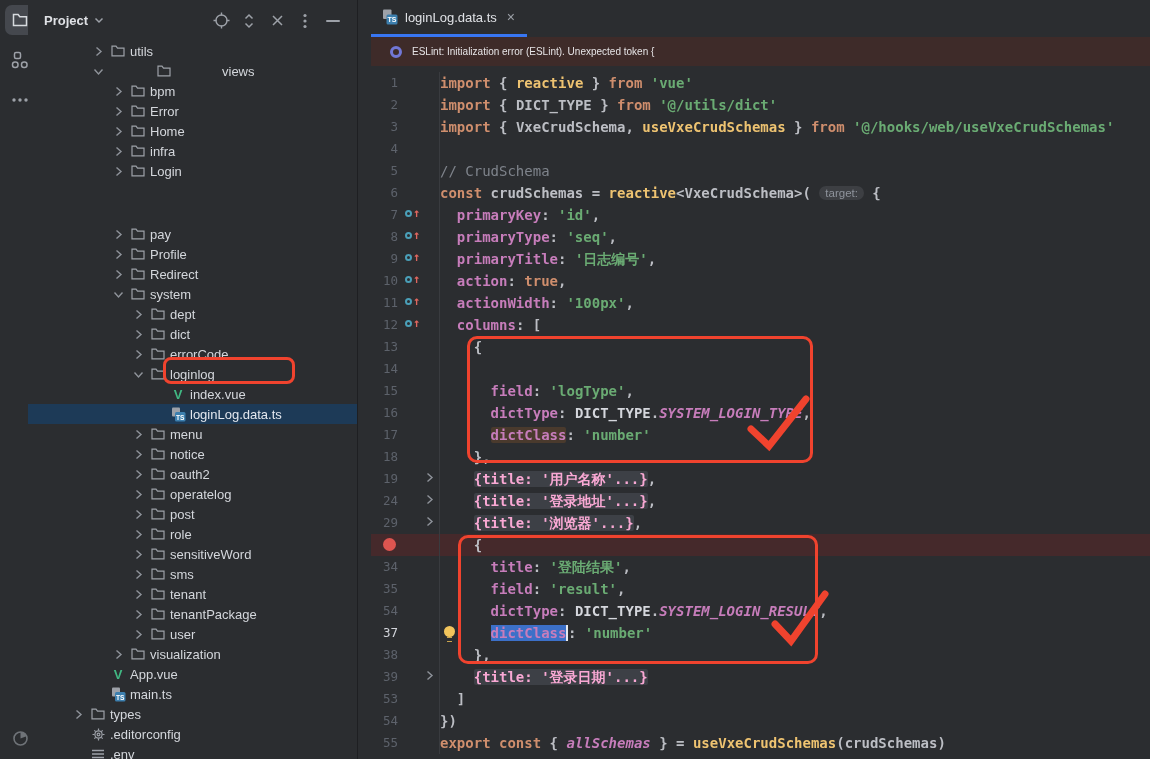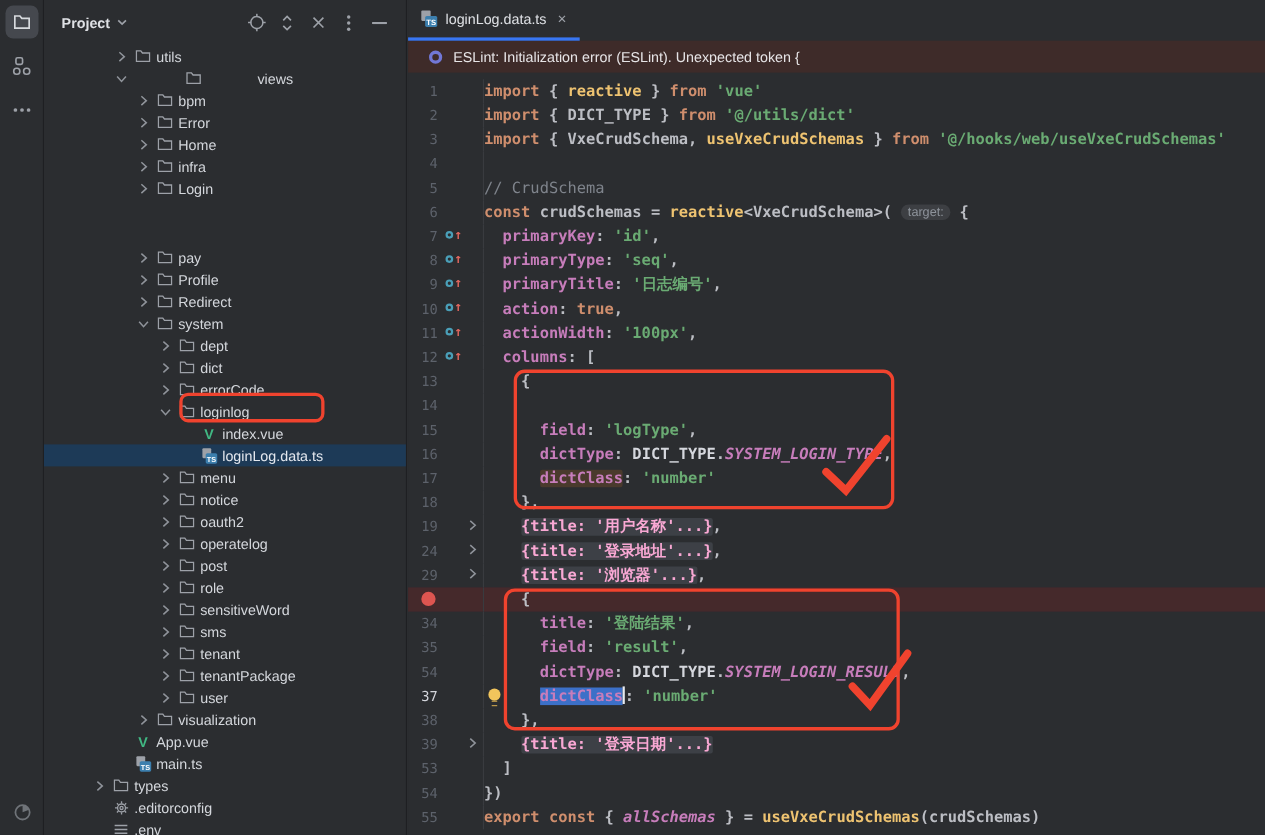--- a/index.html
+++ b/index.html
@@ -26,7 +26,7 @@
   .rail-bottom{position:absolute;bottom:12px;left:0;width:40px;display:flex;justify-content:center;}
 
   
-  #tree{position:absolute;left:40px;top:0;width:330px;height:759px;background:var(--panel);
+  #tree{position:absolute;left:28px;top:0;width:330px;height:759px;background:var(--panel);
     border-right:1px solid var(--border);}
   #tree-header{height:41px;display:flex;align-items:center;padding:0 10px 0 16px;}
   #tree-title{color:var(--ui);font-size:13px;font-weight:700;}

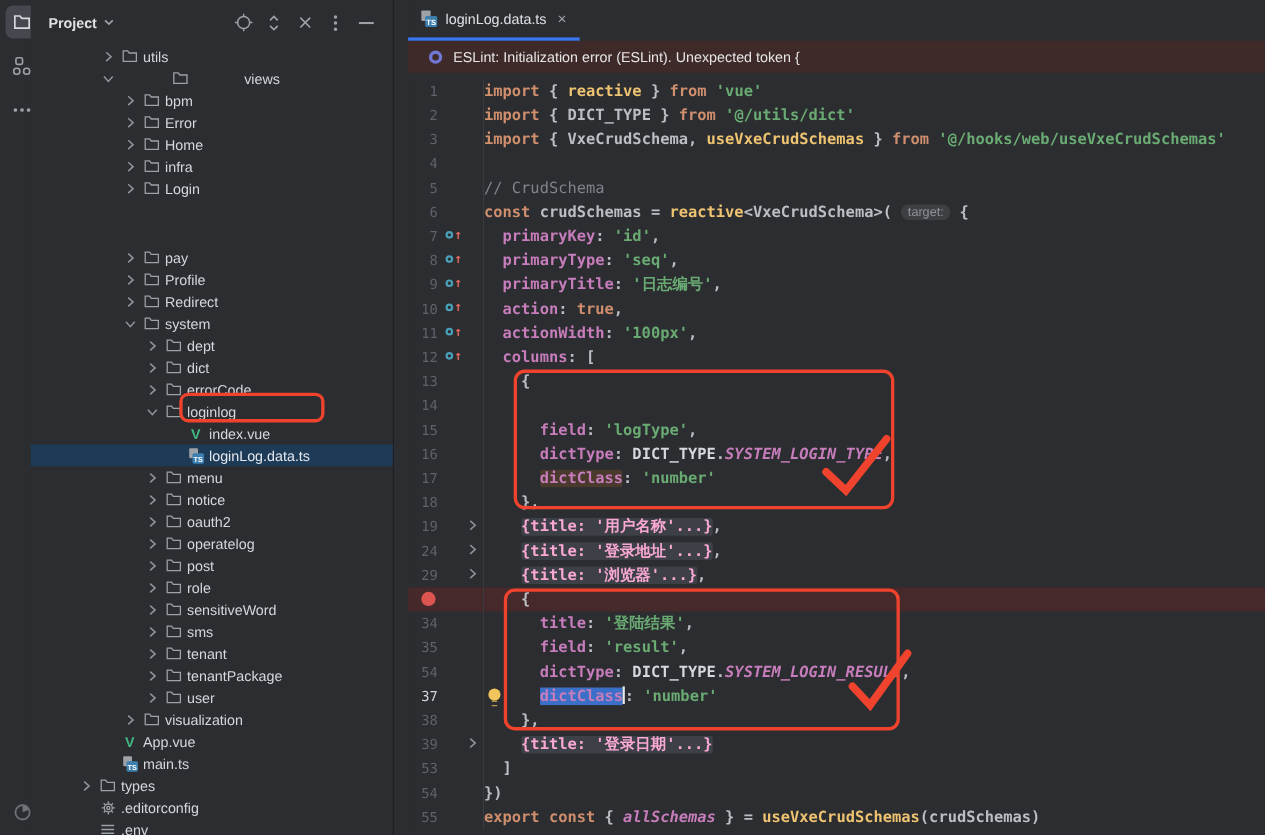--- a/index.html
+++ b/index.html
@@ -49,7 +49,7 @@
   #tab-close{color:var(--dim);font-size:14px;line-height:1;}
   #banner{height:29px;background:var(--bannerbg);display:flex;align-items:center;padding-left:19px;}
   #banner-icon{width:12px;height:12px;border-radius:50%;border:3px solid #7177d6;flex:none;}
-  #banner-text{color:#e6e4e6;font-size:13px;margin-left:10px;}
+  #banner-text{color:#e6e4e6;font-size:10px;margin-left:10px;}
 
   #code{padding-top:6px;font-family:"DejaVu Sans Mono",monospace;font-size:14px;font-weight:700;}
   .cline{height:22px;line-height:22px;display:flex;white-space:pre;color:var(--text);}

